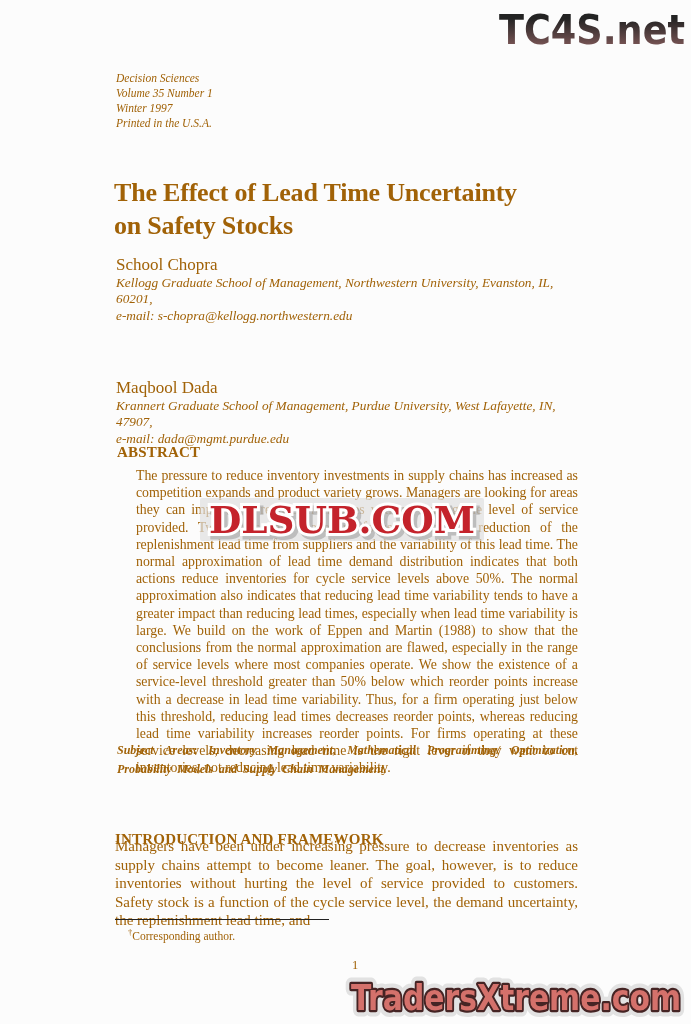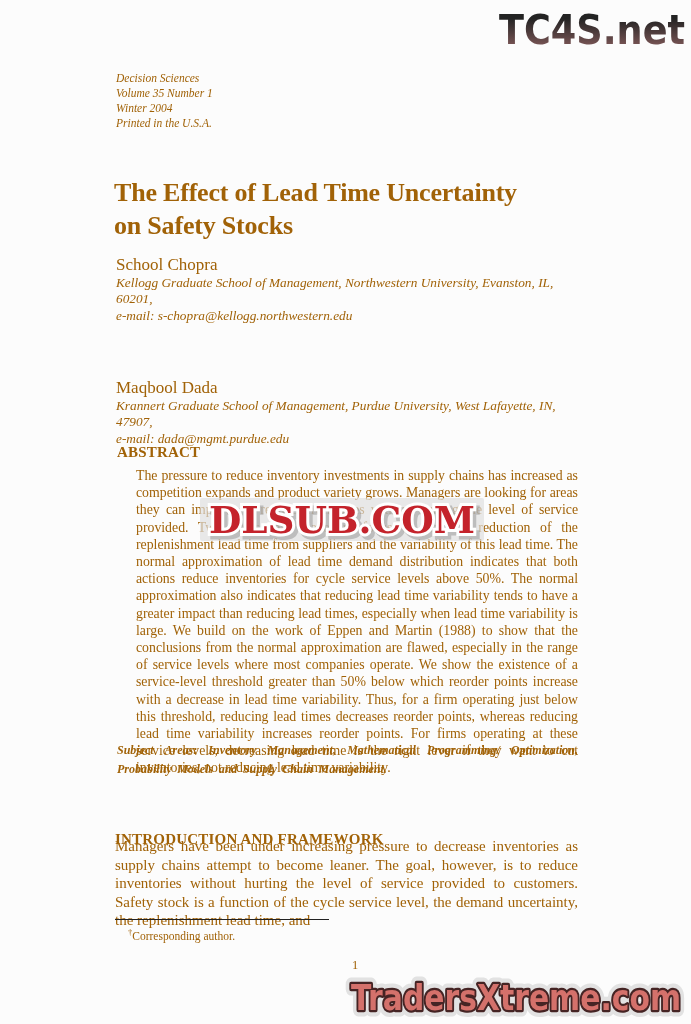--- a/index.html
+++ b/index.html
@@ -72,7 +72,7 @@
   <div class="abs journal-info">
     <div>Decision Sciences</div>
     <div>Volume 35 Number 1</div>
-    <div>Winter 2004</div>
+    <div>Winter 1997</div>
     <div>Printed in the U.S.A.</div>
   </div>
 

